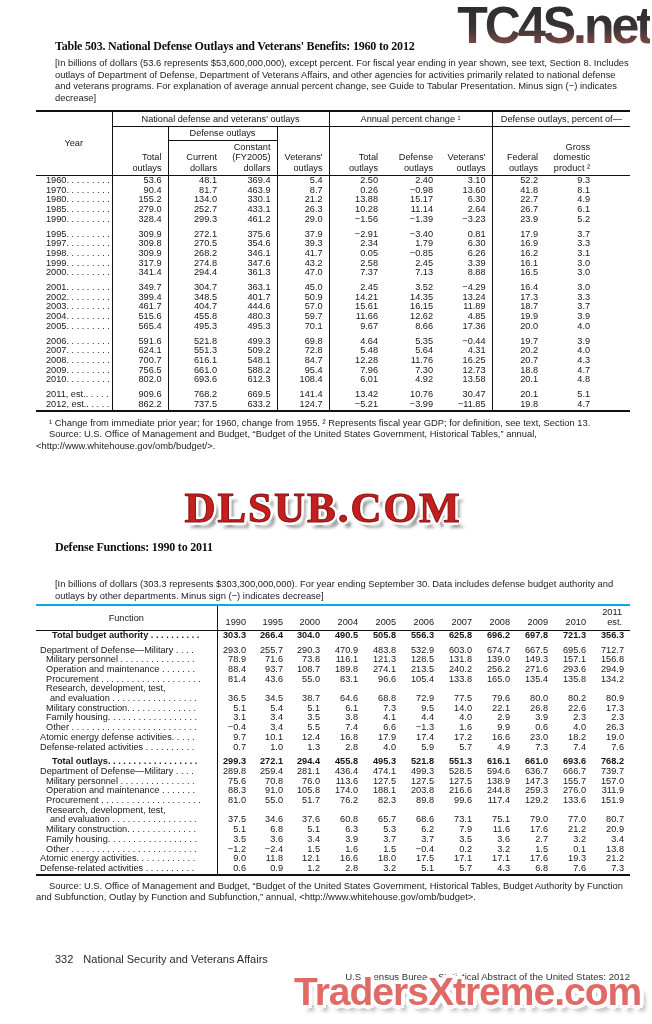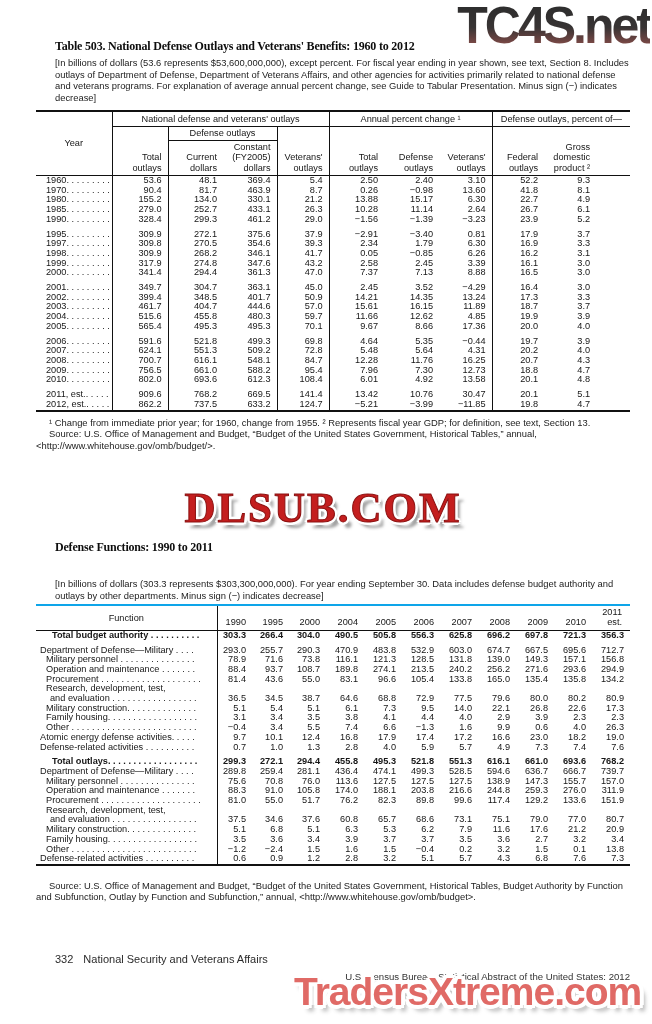--- a/index.html
+++ b/index.html
@@ -732,6 +732,20 @@
           <td class="num">13.8</td>
         </tr>
         <tr class="">
+          <td class="flabel bR ind-0">Atomic energy activities. . . . . . . . . . . .</td>
+          <td class="num">9.0</td>
+          <td class="num">11.8</td>
+          <td class="num">12.1</td>
+          <td class="num">16.6</td>
+          <td class="num">18.0</td>
+          <td class="num">17.5</td>
+          <td class="num">17.1</td>
+          <td class="num">17.1</td>
+          <td class="num">17.6</td>
+          <td class="num">19.3</td>
+          <td class="num">21.2</td>
+        </tr>
+        <tr class="">
           <td class="flabel bR ind-0">Defense-related activities  . . . . . . . . . .</td>
           <td class="num">0.6</td>
           <td class="num">0.9</td>

